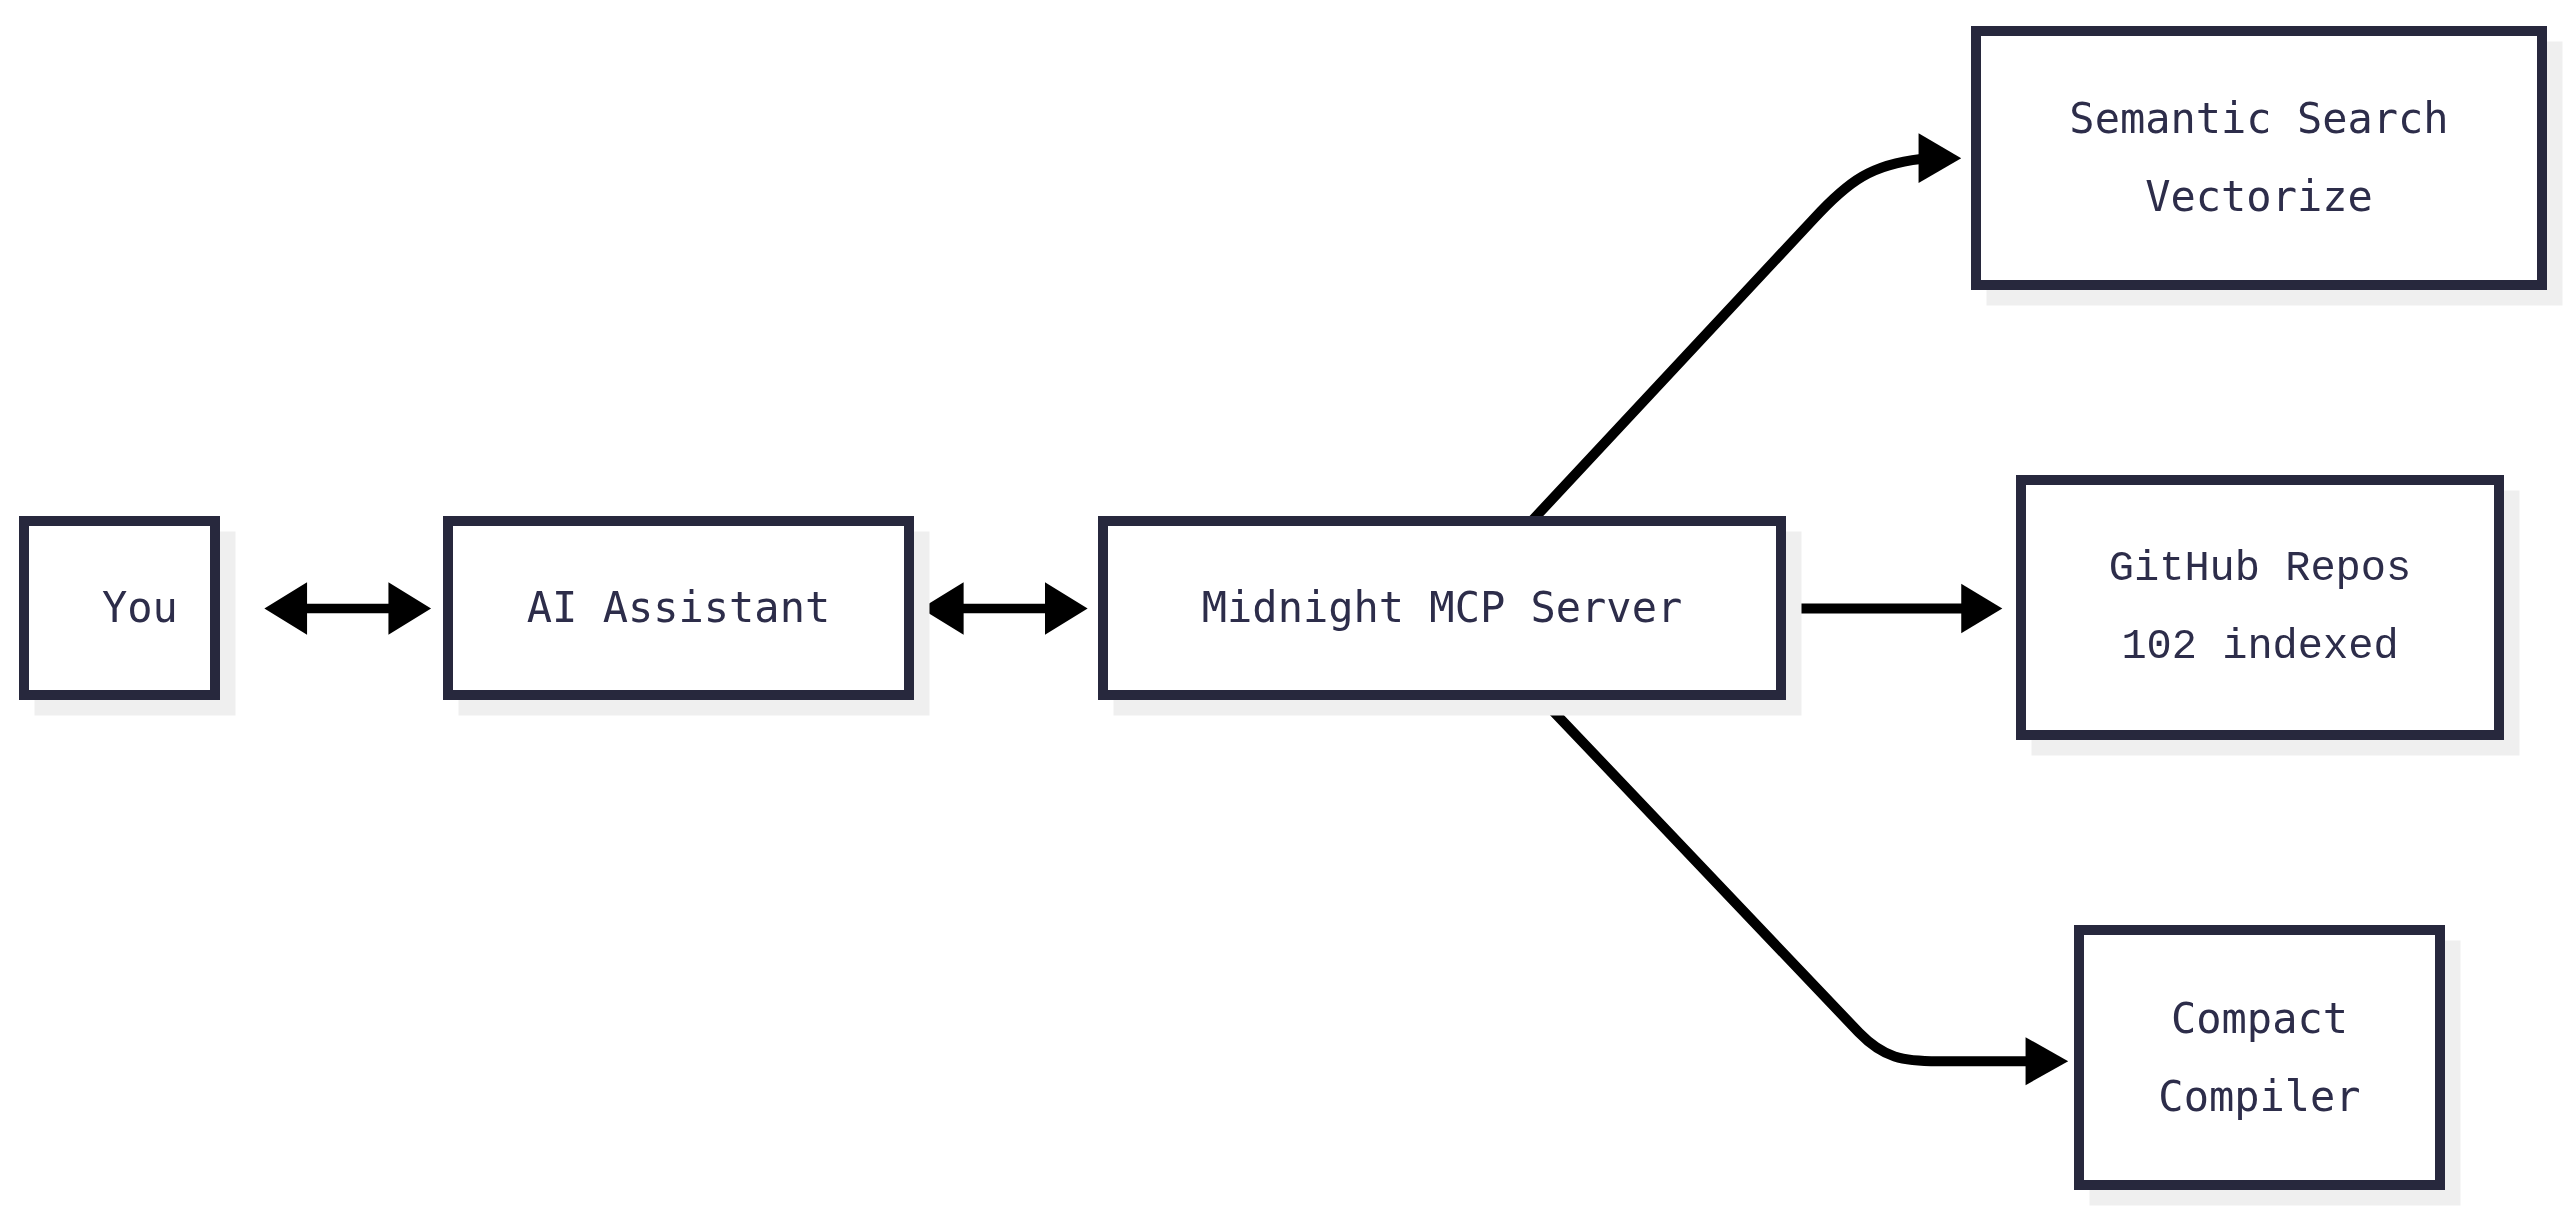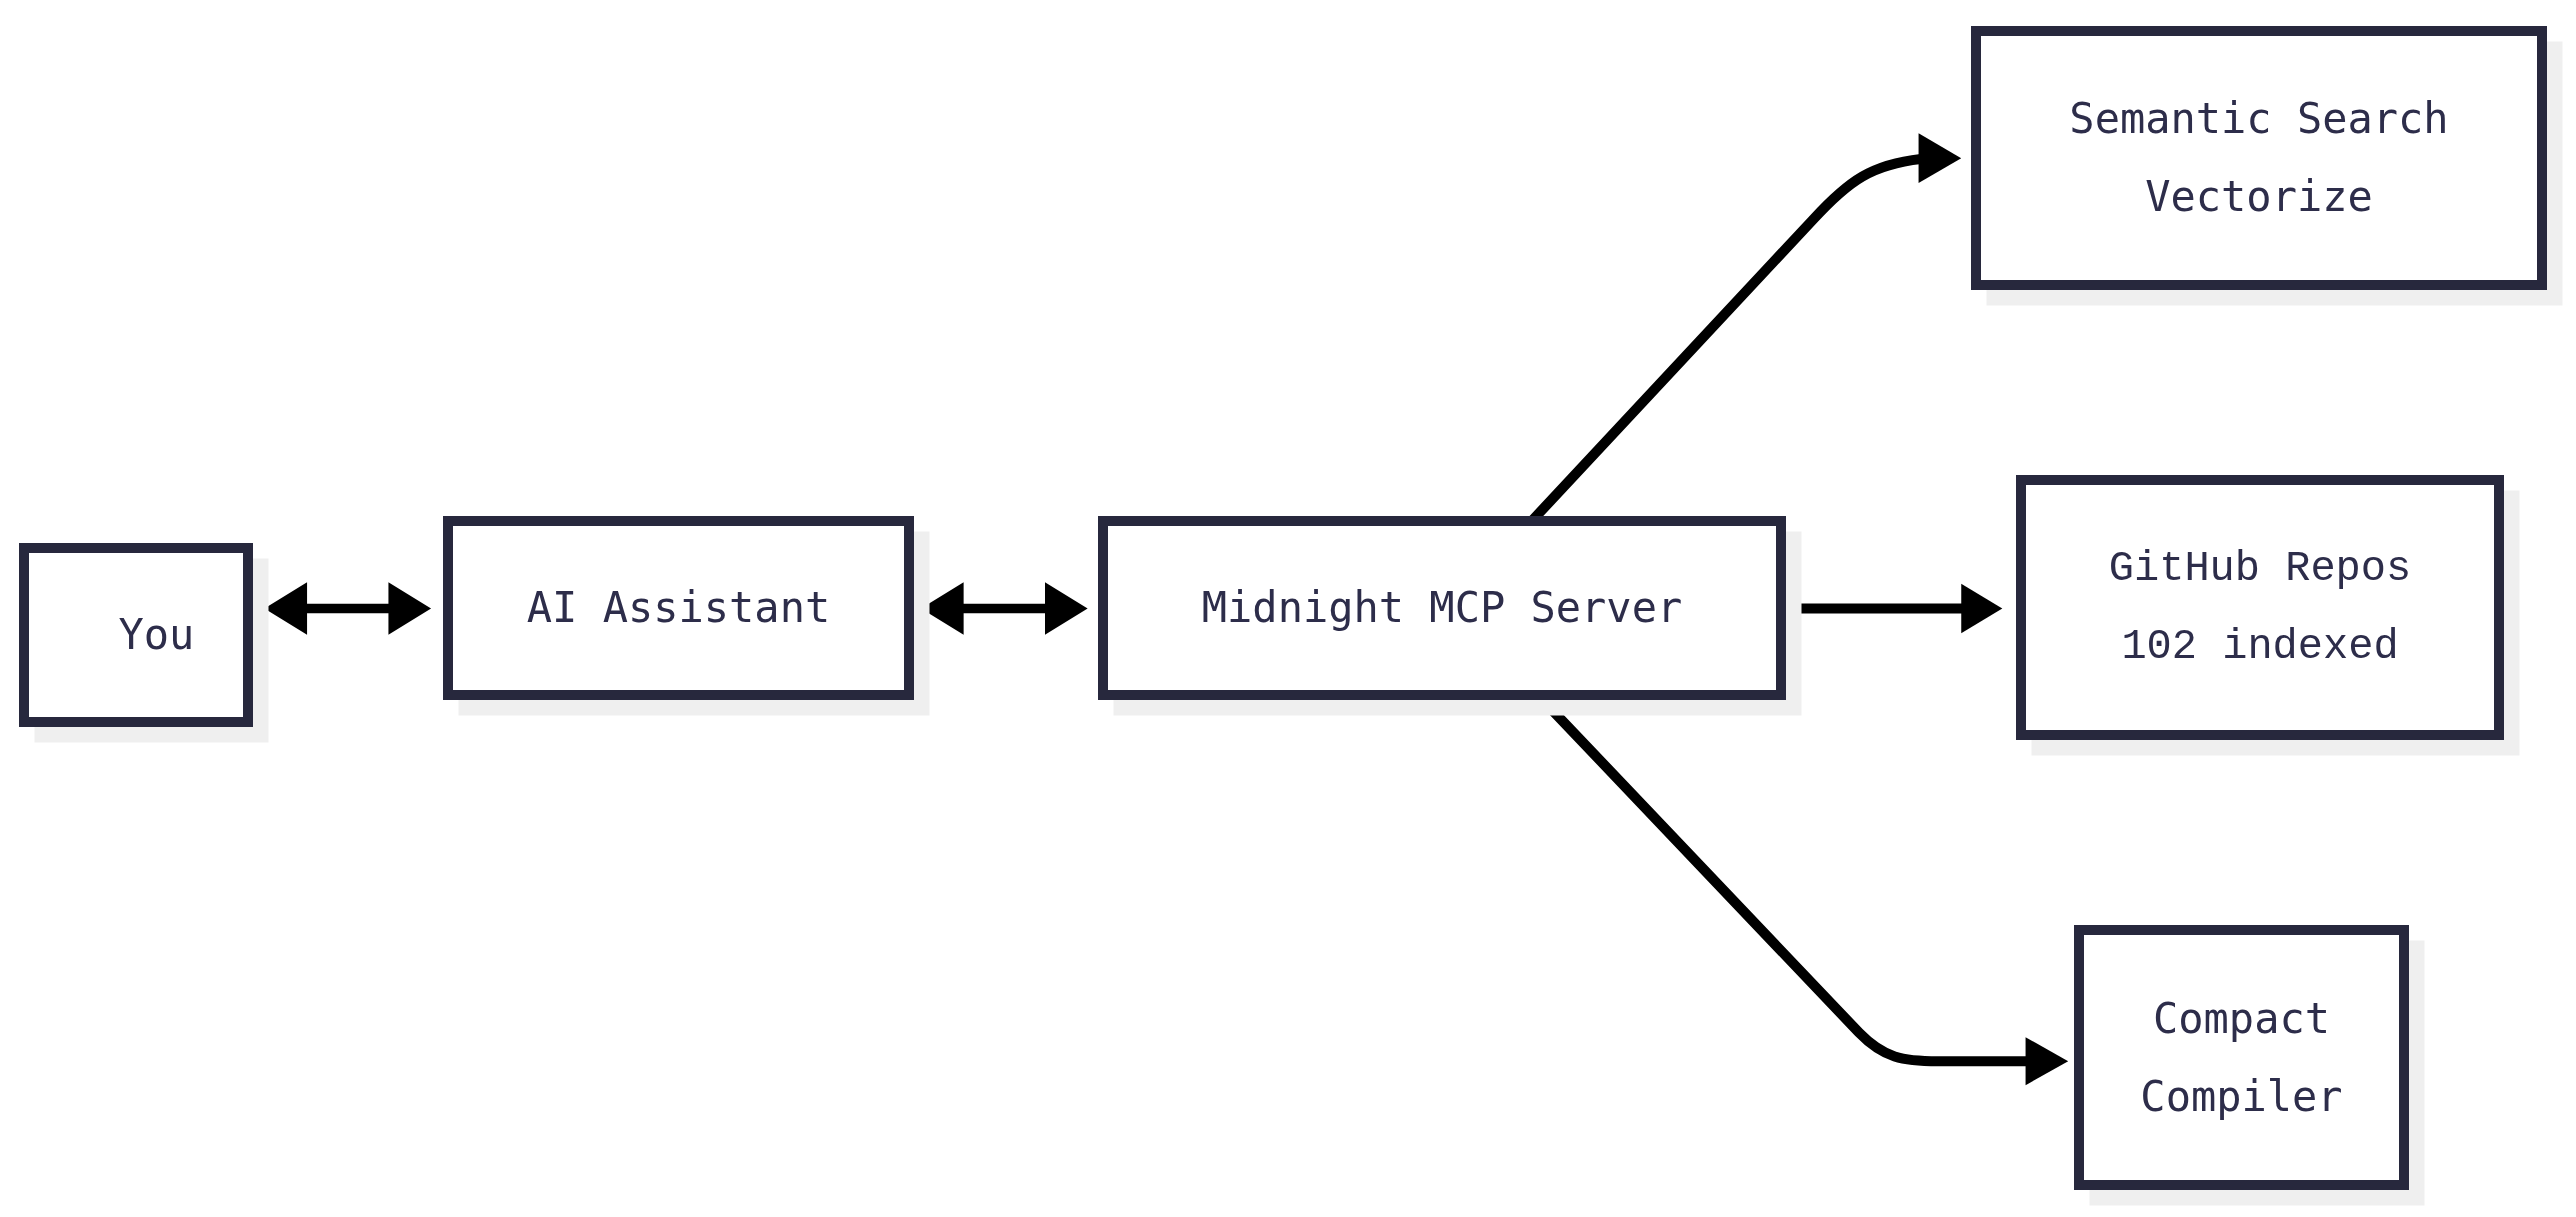--- a/index.html
+++ b/index.html
@@ -81,7 +81,7 @@
     </g>
   </svg>
 
-  <div class="node" style="left: 19.4px; top: 543px; width: 234px; height: 184px; padding-left: 40px;">
+  <div class="node" style="left: 19.4px; top: 516px; width: 201px; height: 184px; padding-left: 40px;">
     <span class="line">You</span>
   </div>
 

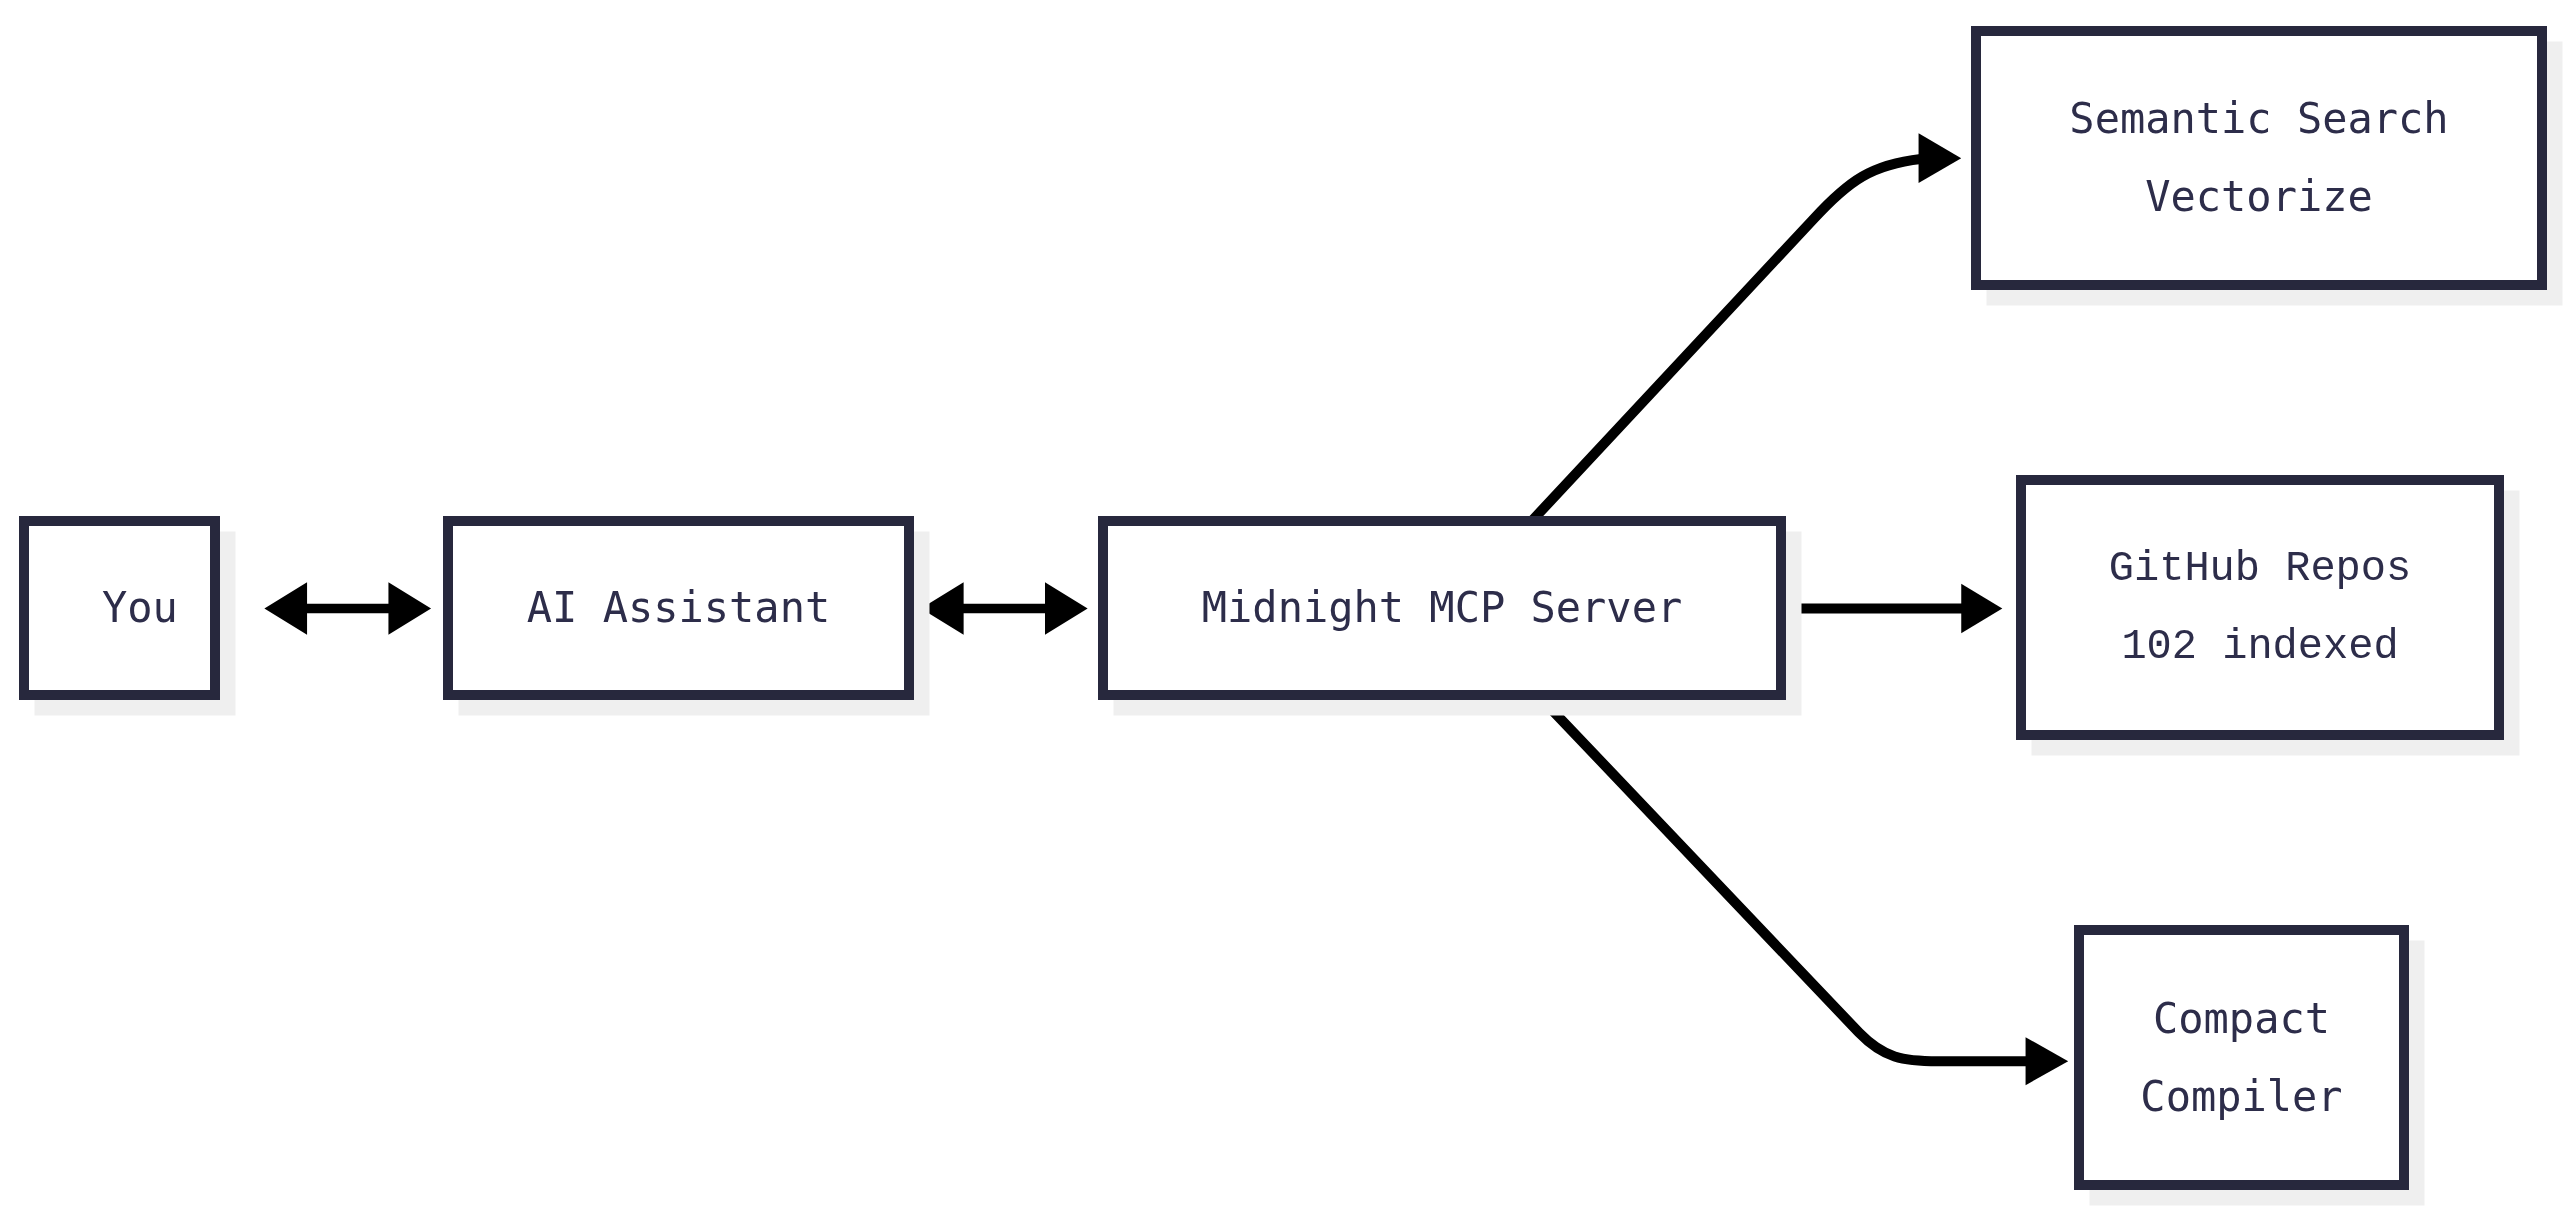--- a/index.html
+++ b/index.html
@@ -103,7 +103,7 @@
     <span class="line">102 indexed</span>
   </div>
 
-  <div class="node" style="left: 2074px; top: 925px; width: 335px; height: 265px;">
+  <div class="node" style="left: 2074px; top: 925px; width: 371px; height: 265px;">
     <span class="line">Compact</span>
     <span class="line">Compiler</span>
   </div>

